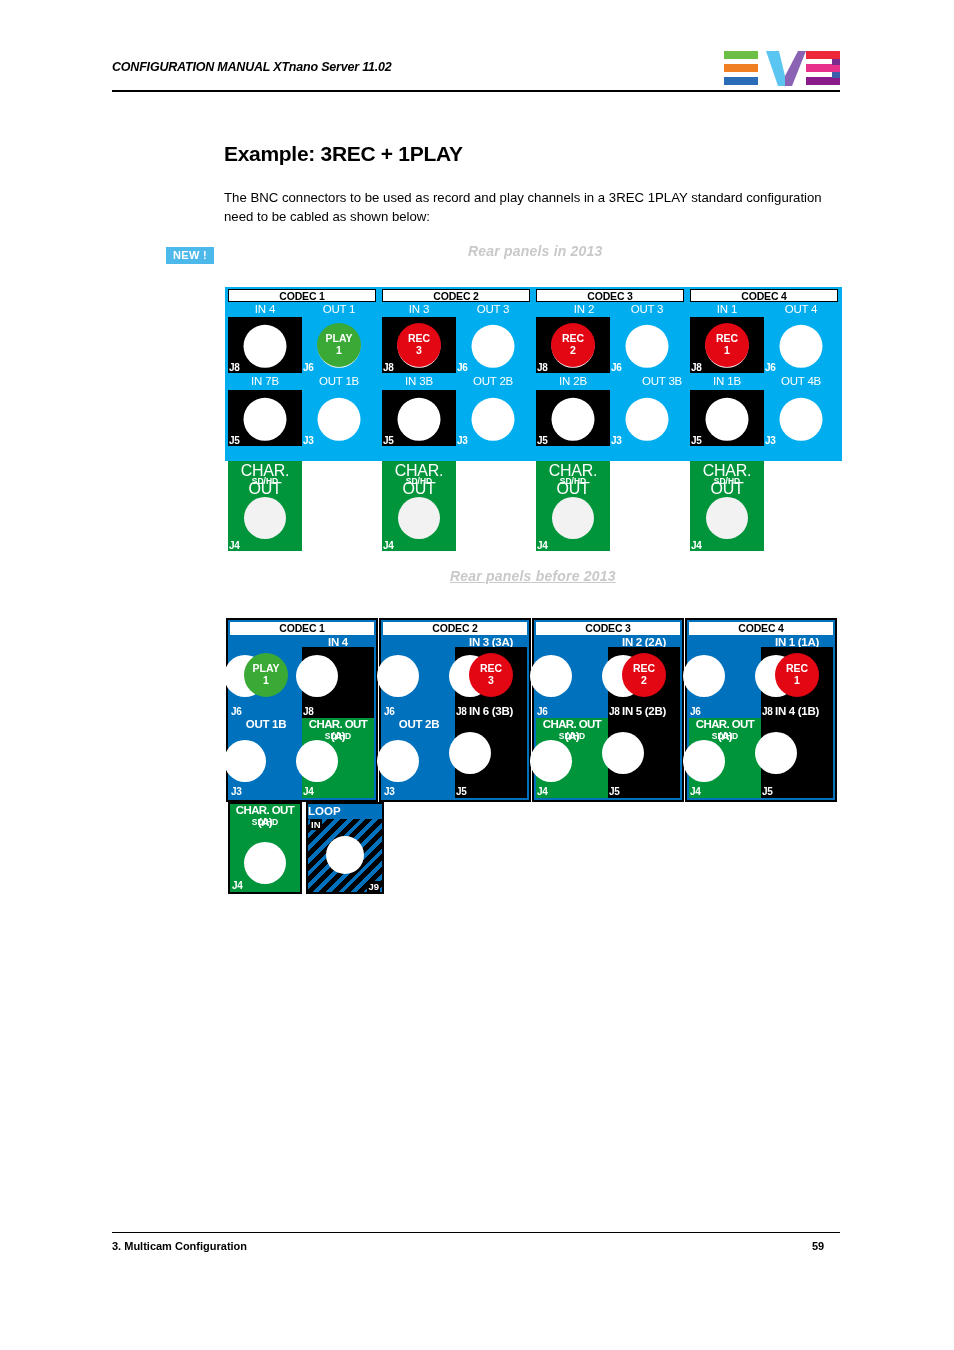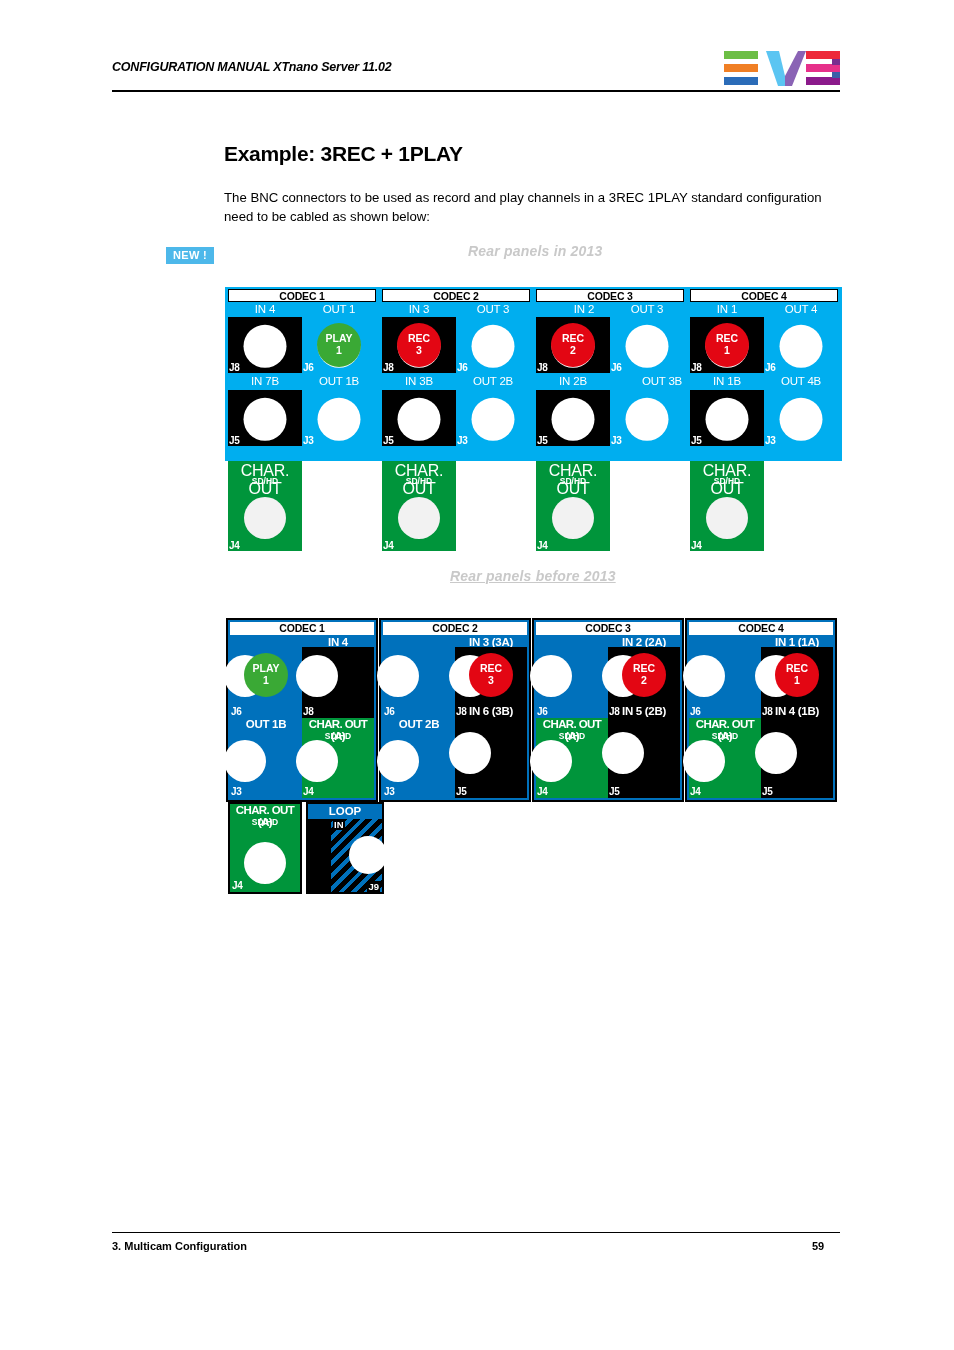--- a/index.html
+++ b/index.html
@@ -313,7 +313,6 @@
     color: #ffffff;
     font-size: 11.5px;
     font-weight: bold;
-    text-align: center;
     line-height: 15px;
   }
   #d2-loop-body {

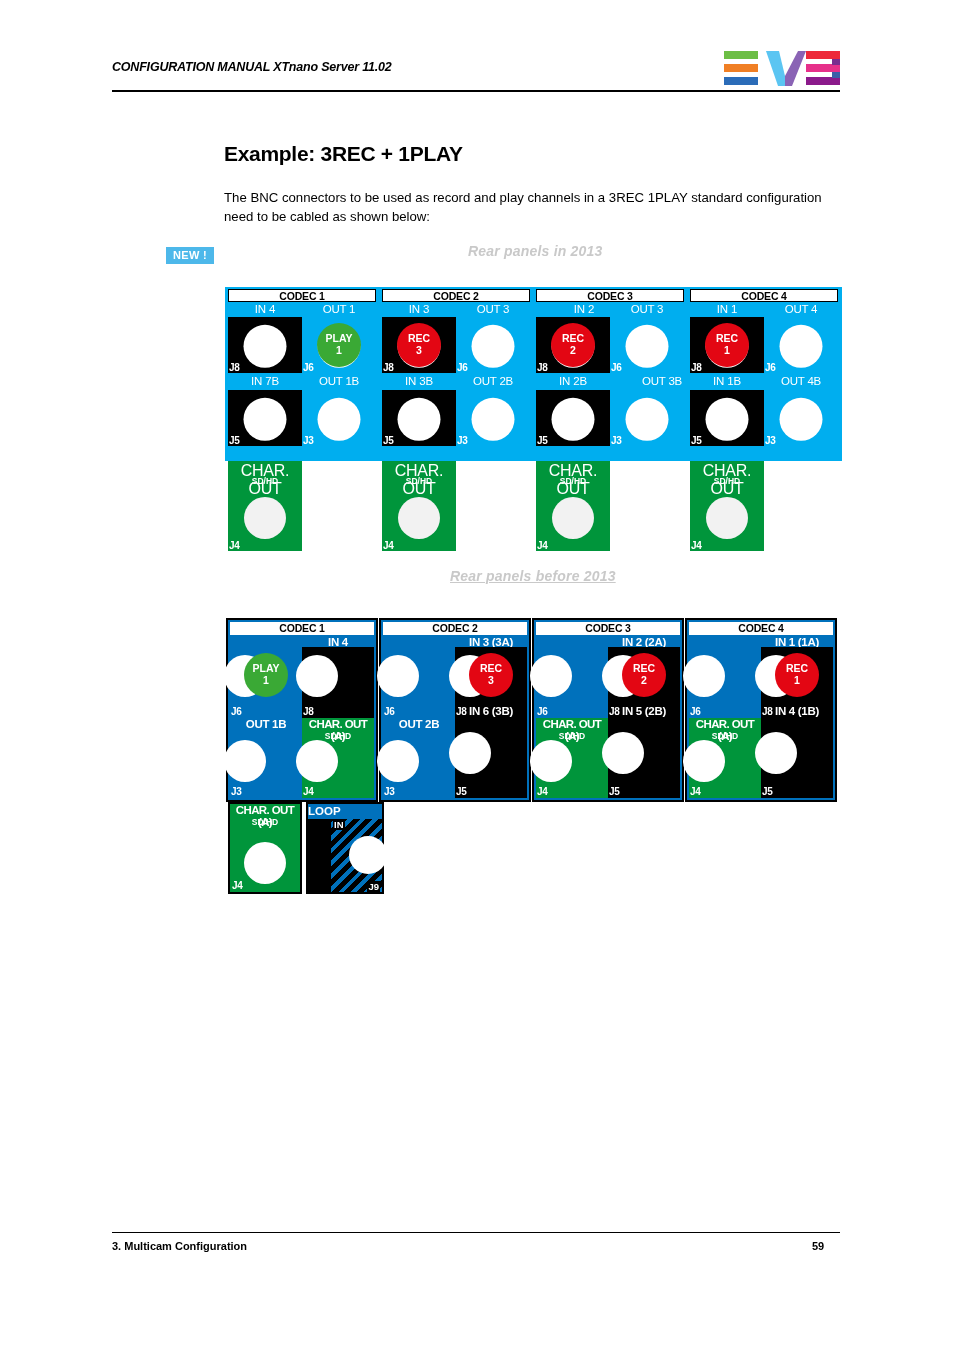--- a/index.html
+++ b/index.html
@@ -324,7 +324,6 @@
         #0071bc 0px, #0071bc 4px,
         #000000 4px, #000000 9px
       );
-    margin-left: 23px;
   }
   #d2-loop-body .bnc {
     width: 38px; height: 38px;

